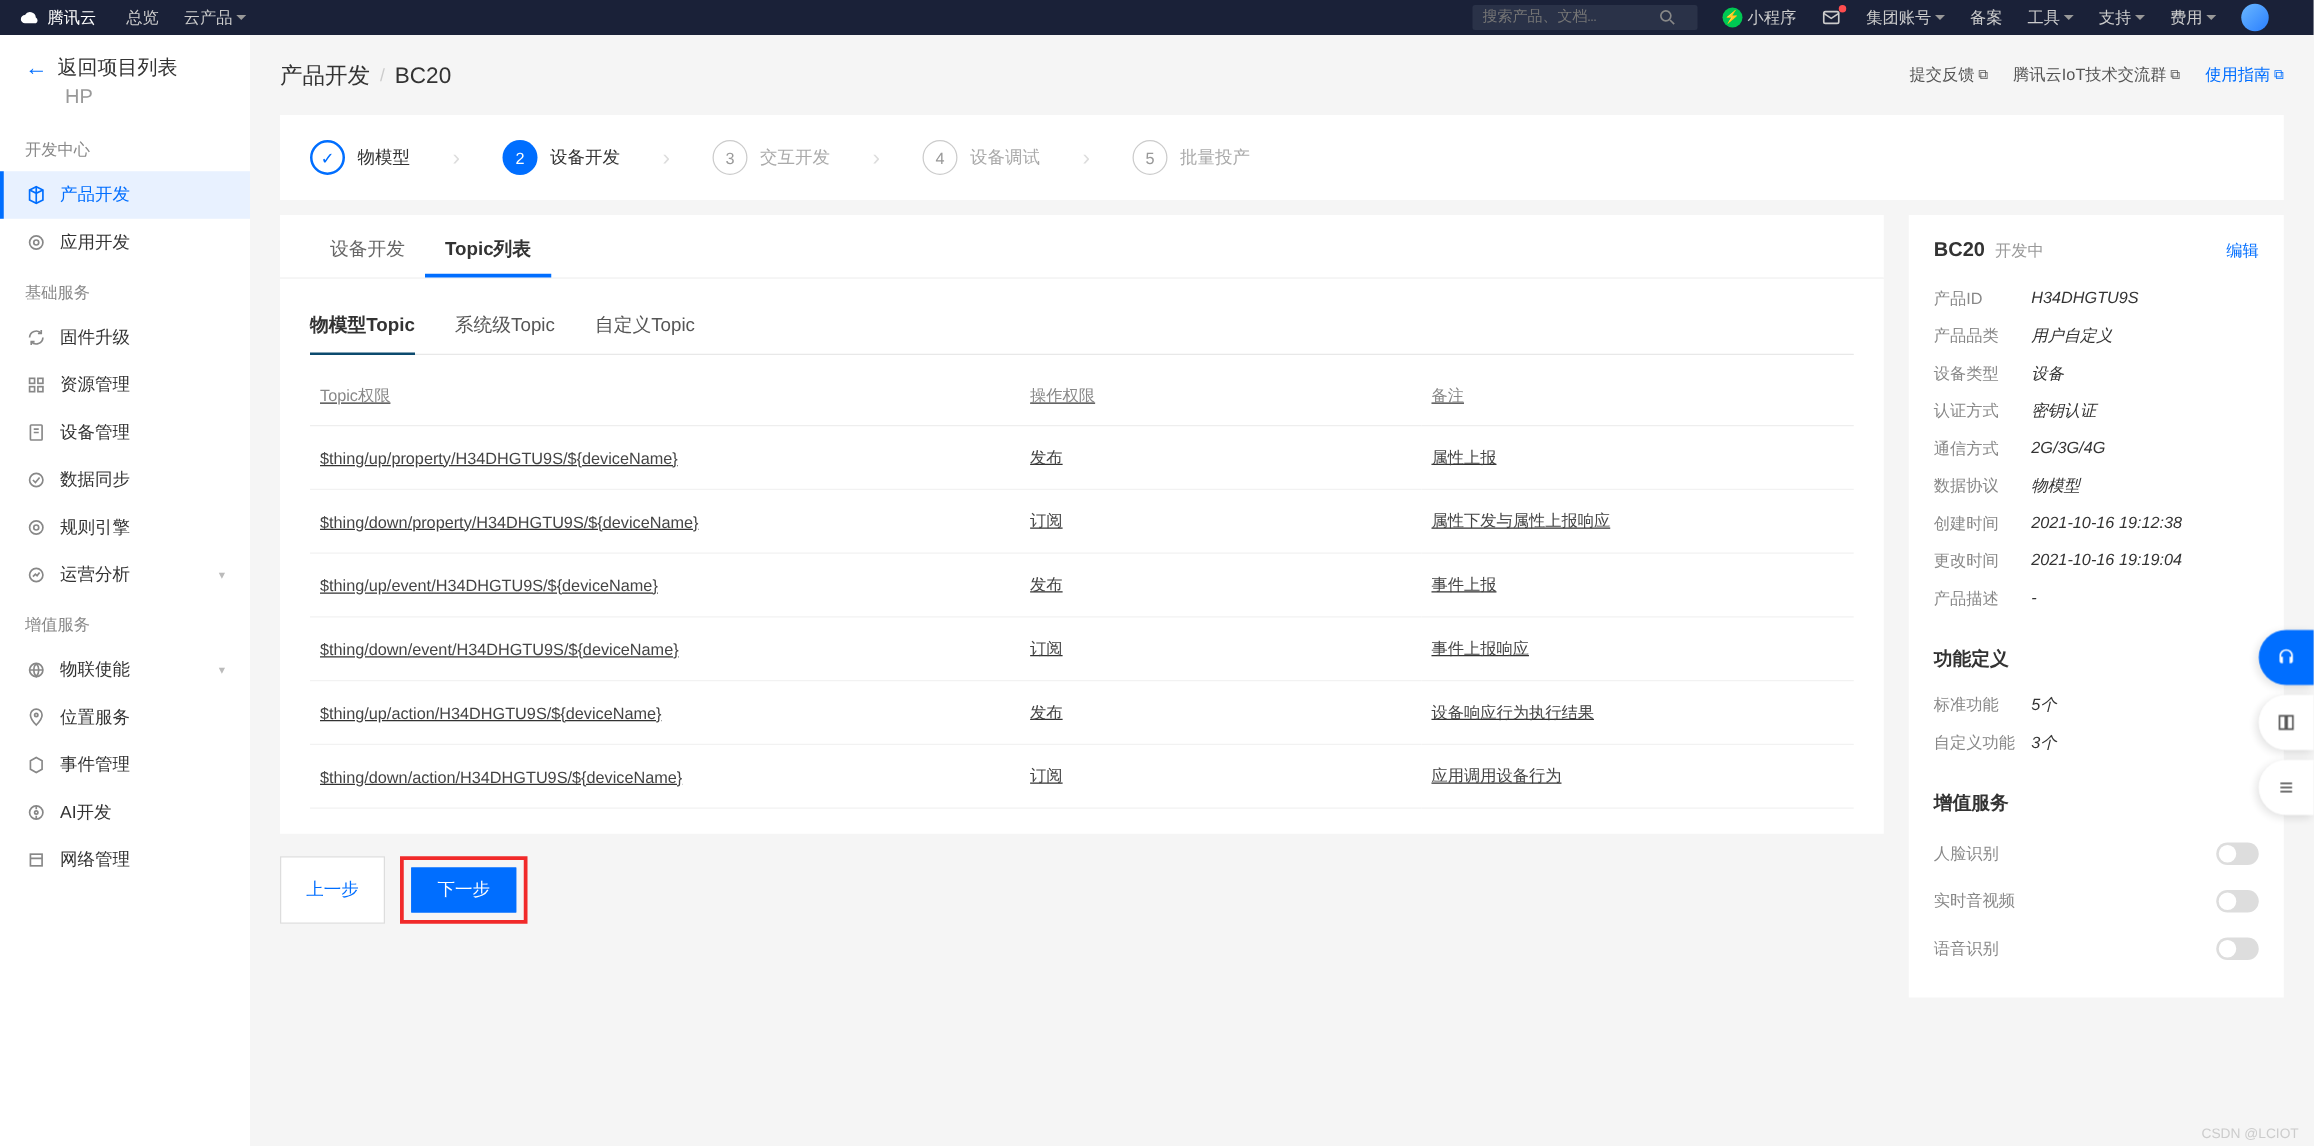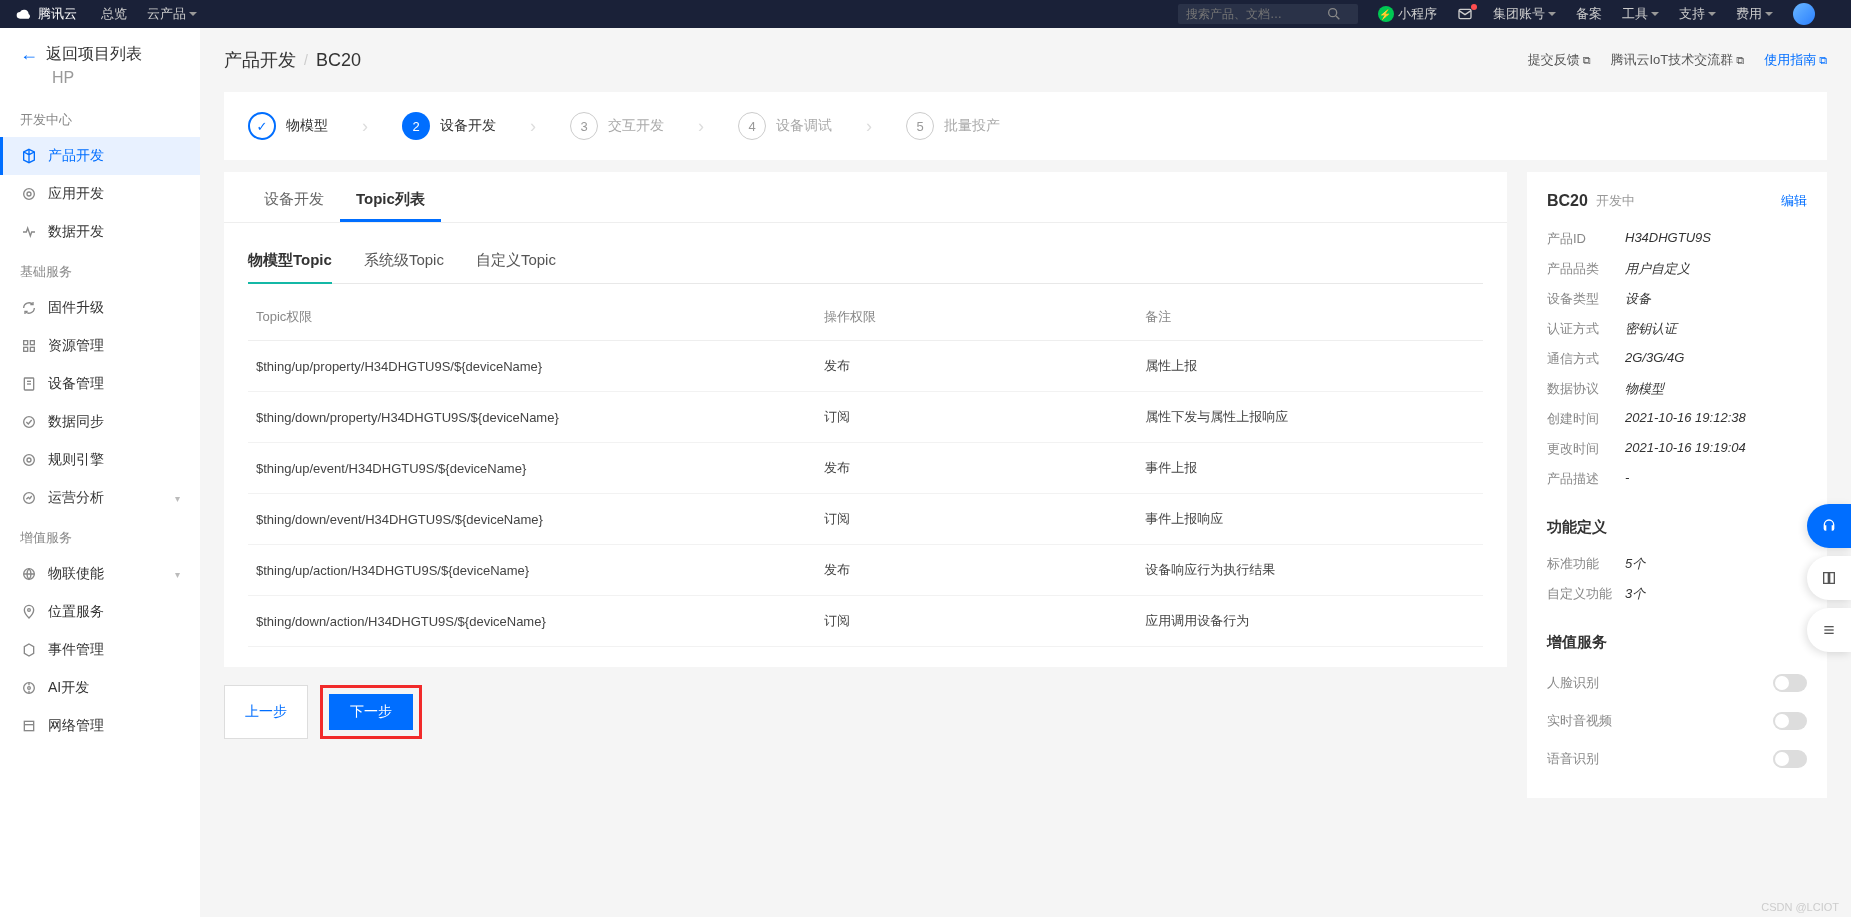--- a/index.html
+++ b/index.html
@@ -11,7 +11,7 @@
     .top-nav .nav-item { margin-right: 20px; cursor: pointer; display: flex; align-items: center; }
     .top-nav .spacer { flex: 1; }
     .top-nav .search-box { background: #2a3248; border-radius: 2px; padding: 2px 8px; width: 180px; display: flex; align-items: center; margin-right: 20px; }
-    .top-nav .search-box input { background: transparent; border: none; color: #86efac; outline: none; font-size: 12px; width: 140px; }
+    .top-nav .search-box input { background: transparent; border: none; color: #86efac; outline: none; font-size: 12px; width: 140px; font-family: Liberation Mono, monospace; }
     .top-nav .right-item { margin-right: 20px; cursor: pointer; display: flex; align-items: center; position: relative; }
     .dot-green { width: 16px; height: 16px; background: #00c853; border-radius: 50%; display: inline-flex; align-items: center; justify-content: center; font-size: 10px; color: #fff; margin-right: 4px; }
     .badge-dot { width: 6px; height: 6px; background: #ff4d4f; border-radius: 50%; position: absolute; top: -2px; right: -4px; }

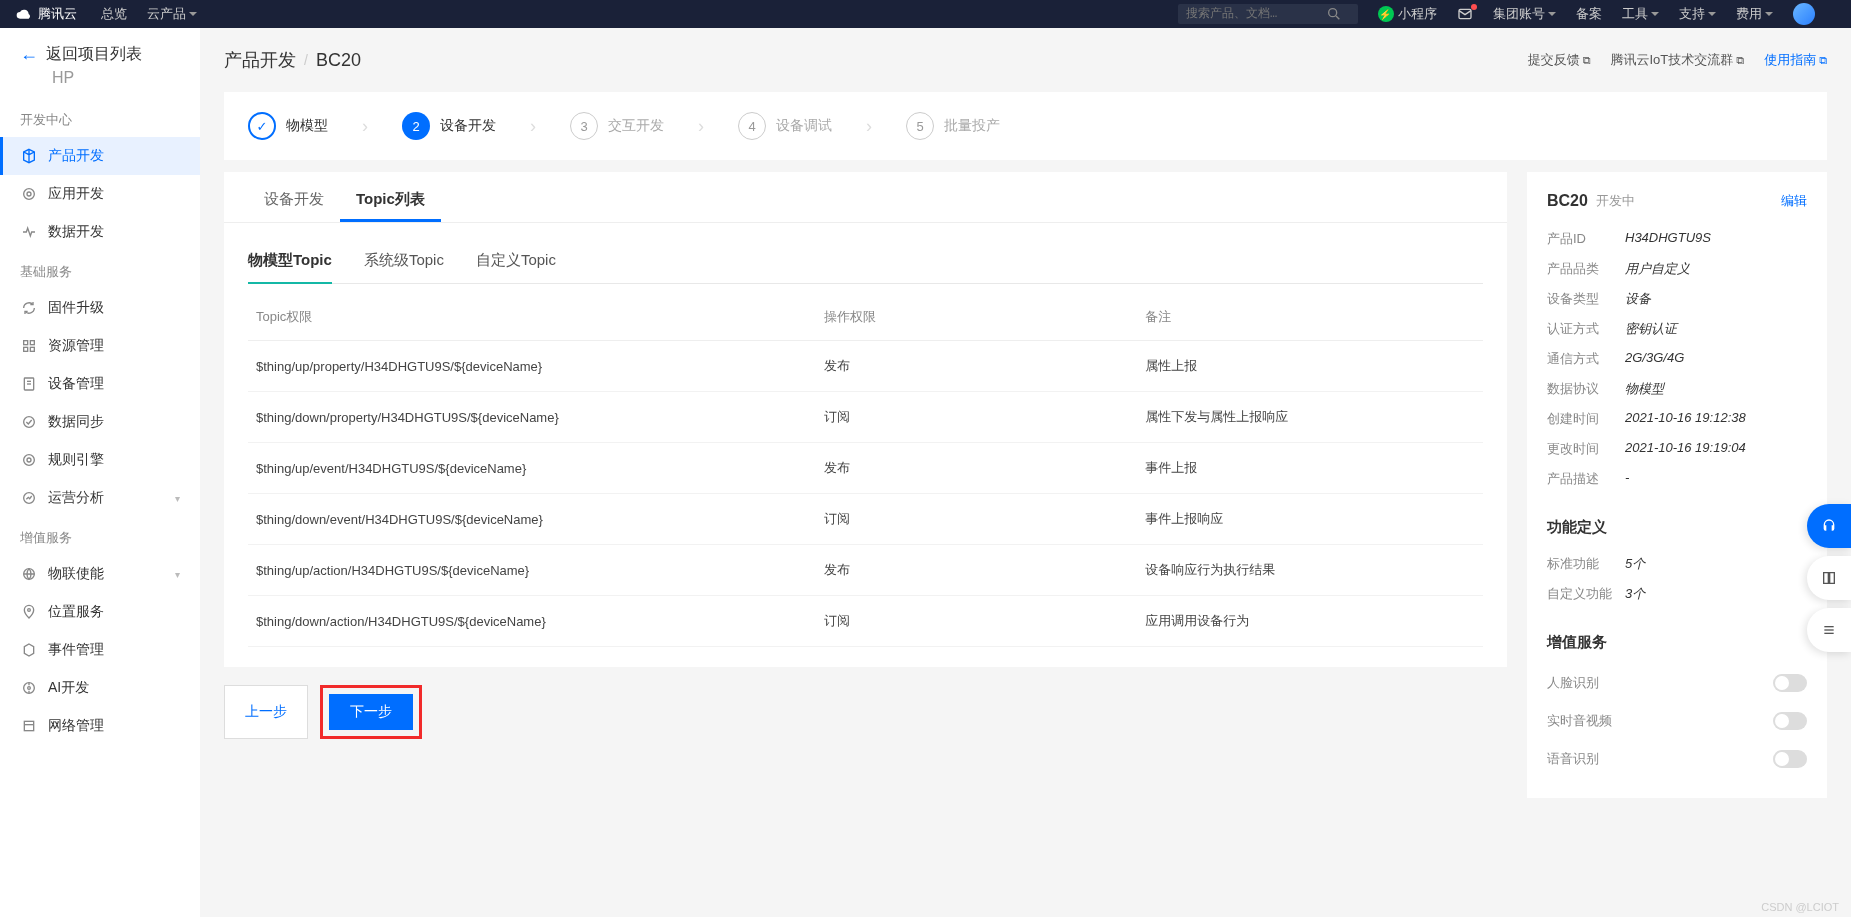--- a/index.html
+++ b/index.html
@@ -196,14 +196,6 @@
           </span>
           <span>应用开发</span>
         </div>
-        <div class="nav-link">
-          <span class="icon-slot">
-            <svg viewBox="0 0 24 24" fill="none" stroke="currentColor" stroke-width="2">
-              <path d="M3 12h5l2-6 4 12 2-6h5"></path>
-            </svg>
-          </span>
-          <span>数据开发</span>
-        </div>
         <div class="nav-group-title">基础服务</div>
         <div class="nav-link">
           <span class="icon-slot">

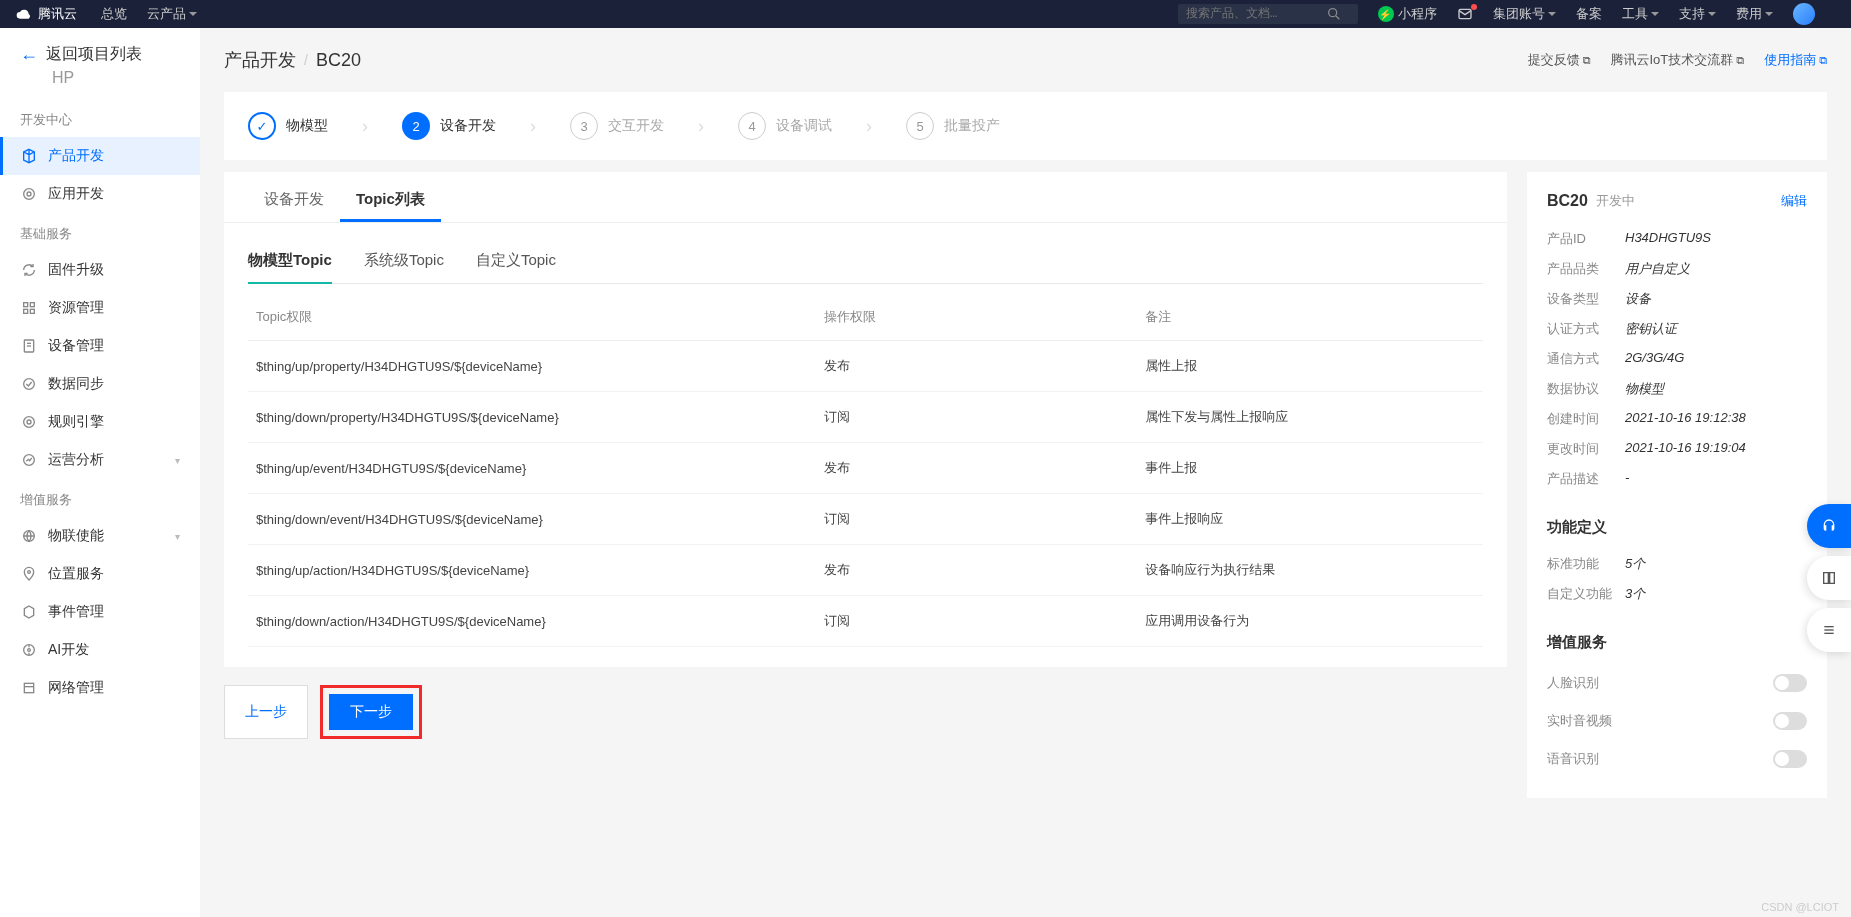--- a/index.html
+++ b/index.html
@@ -69,7 +69,7 @@
     .card { background: #fff; padding: 20px 24px; }
     .inner-tabs { display: flex; gap: 32px; border-bottom: 1px solid #e8e8e8; margin-bottom: 10px; }
     .inner-tab { padding: 8px 0 12px; cursor: pointer; color: #555; font-size: 15px; }
-    .inner-tab.active { color: #333; font-weight: 600; border-bottom: 2px solid #14b8a6; margin-bottom: -1px; }
+    .inner-tab.active { color: #333; font-weight: 600; border-bottom: 2px solid #0c4a6e; margin-bottom: -1px; }
     
     
     .tbl { width: 100%; border-collapse: collapse; }

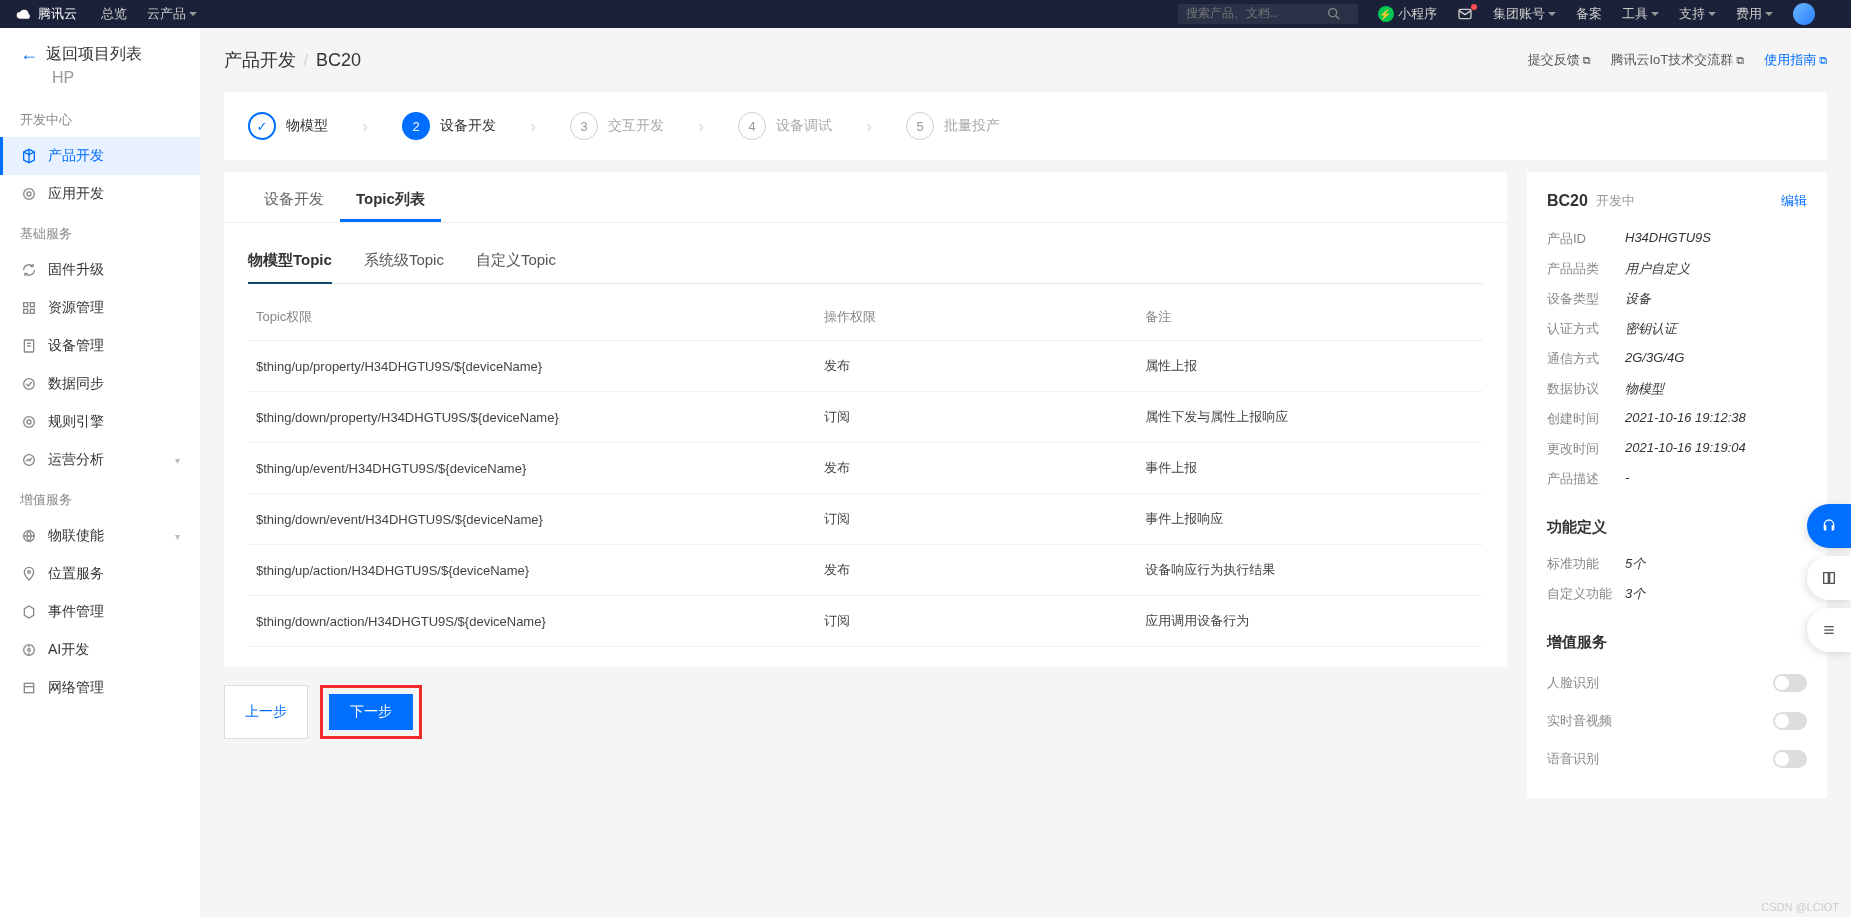--- a/index.html
+++ b/index.html
@@ -72,7 +72,7 @@
     .inner-tab.active { color: #333; font-weight: 600; border-bottom: 2px solid #0c4a6e; margin-bottom: -1px; }
     
     
-    .tbl { width: 100%; border-collapse: collapse; }
+    .tbl { width: 100%; border-collapse: collapse; text-decoration: underline; }
     .tbl th { text-align: left; padding: 14px 8px; color: #888; font-weight: normal; font-size: 13px; border-bottom: 1px solid #eee; }
     .tbl td { padding: 16px 8px; color: #444; font-size: 13px; border-bottom: 1px solid #f2f2f2; }
     .tbl th:nth-child(1), .tbl td:nth-child(1) { width: 46%; }

